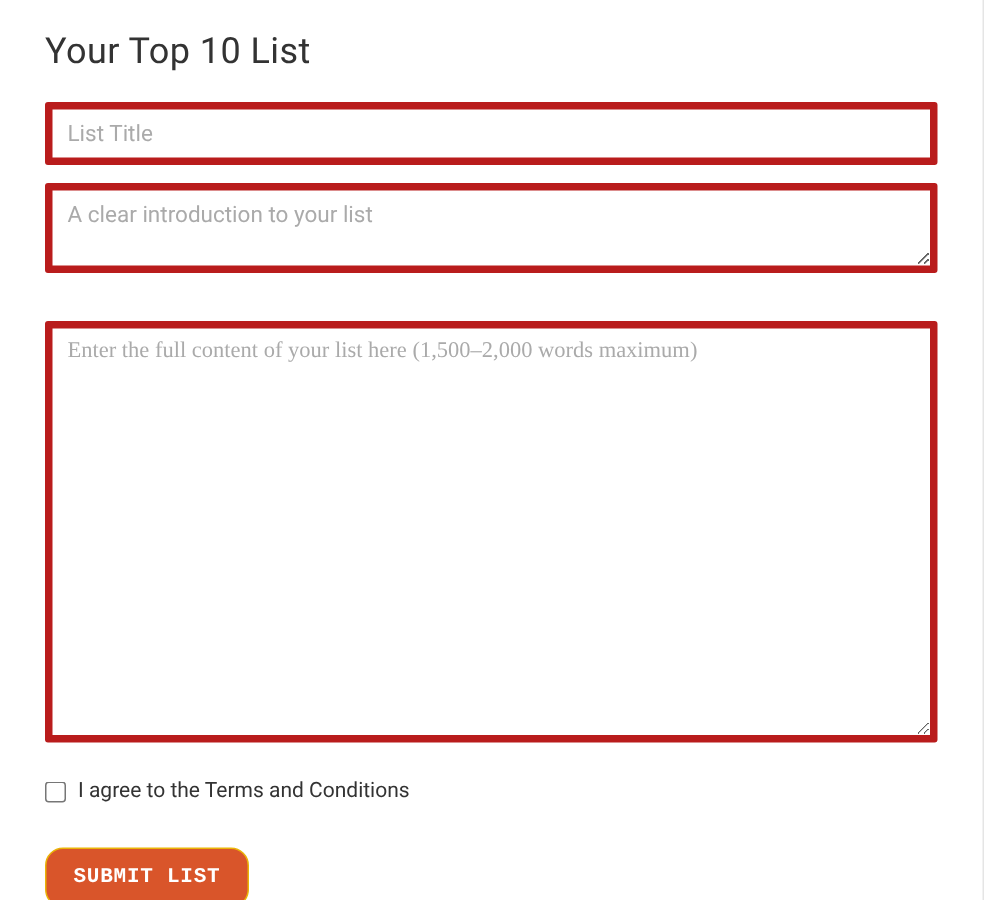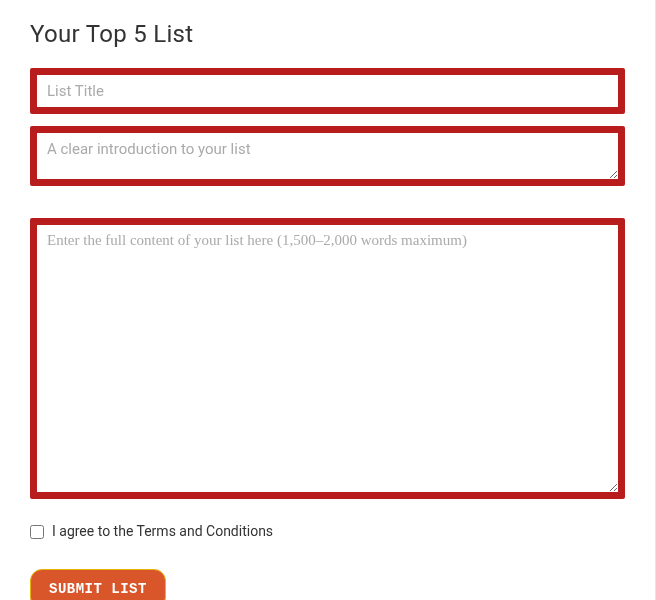--- a/index.html
+++ b/index.html
@@ -88,7 +88,7 @@
 
 
 
-<h2 class="form-title">Your Top 5 List</h2>
+<h2 class="form-title">Your Top 10 List</h2>
 
 <div class="form-field">
   <input type="text" class="text-input" placeholder="List Title" style="">

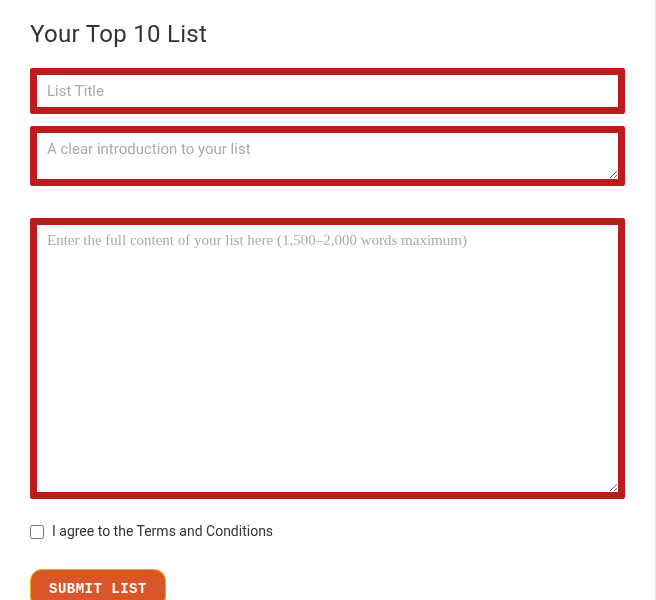--- a/index.html
+++ b/index.html
@@ -32,7 +32,7 @@
       padding: 7px 10px;
       font-size: 15px;
       font-family: inherit;
-      border: 7px solid #b91c1c;
+      border: 5px solid #b91c1c;
       border-radius: 2px;
       color: #333;
       background: #fff;

